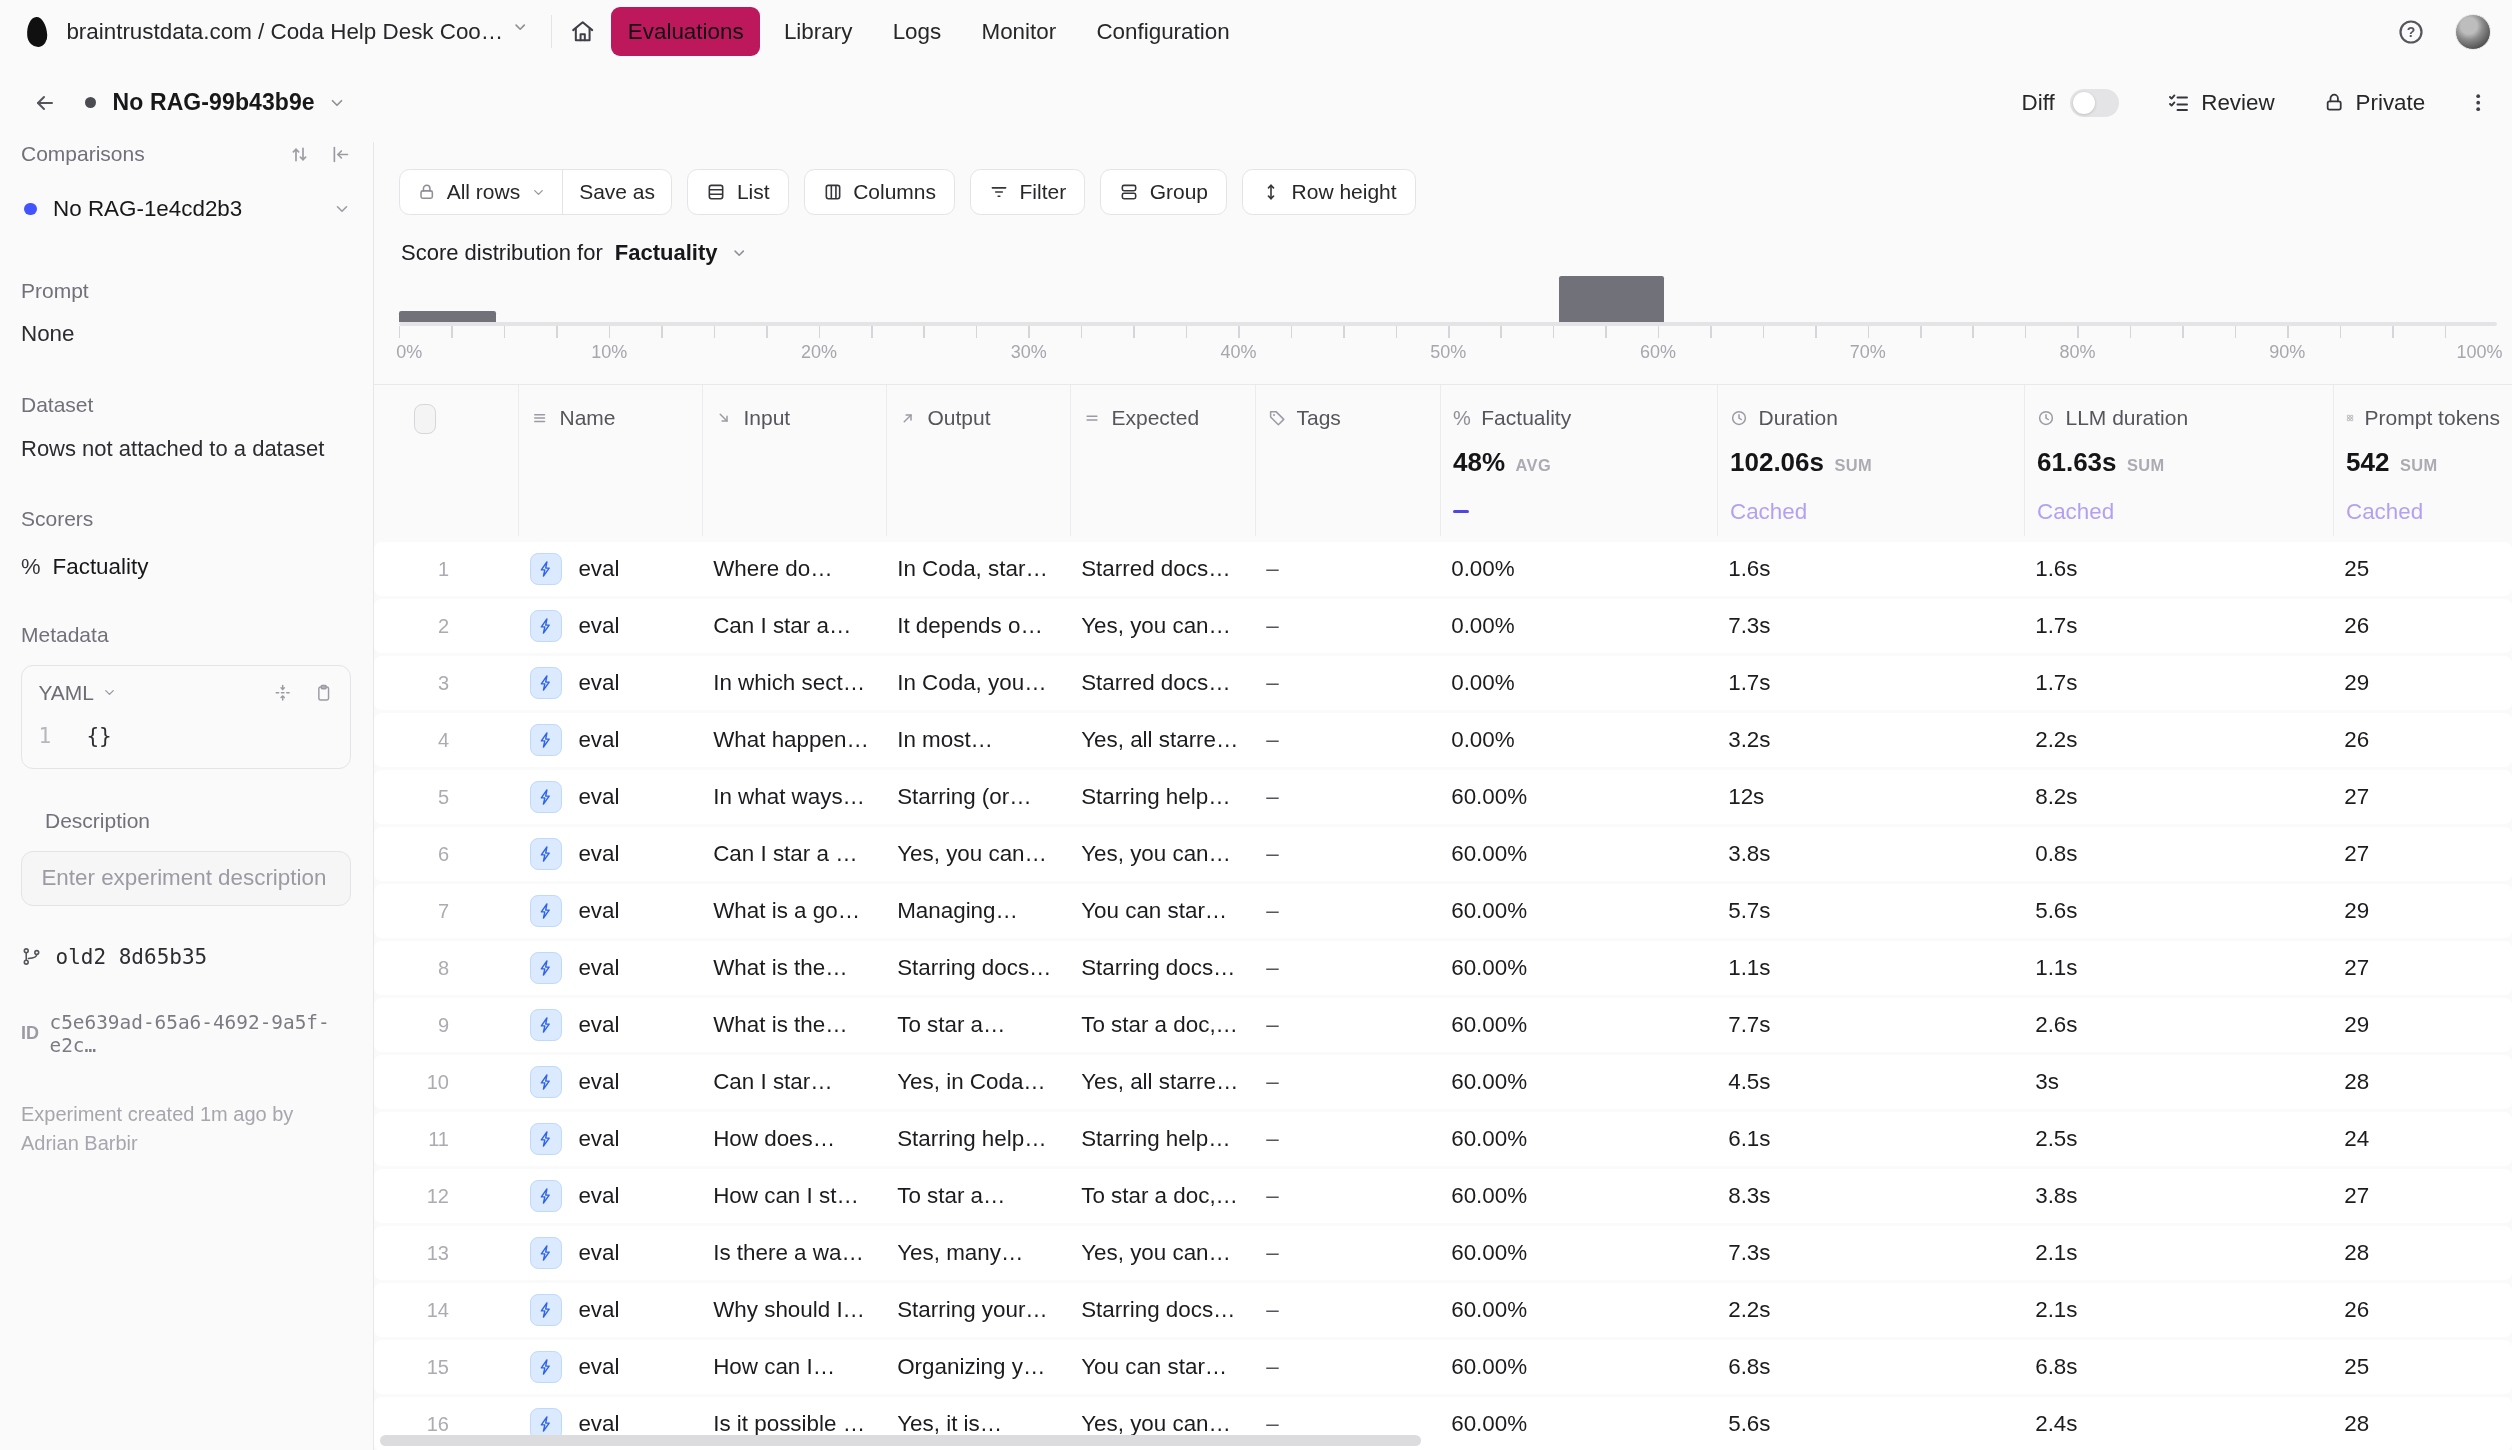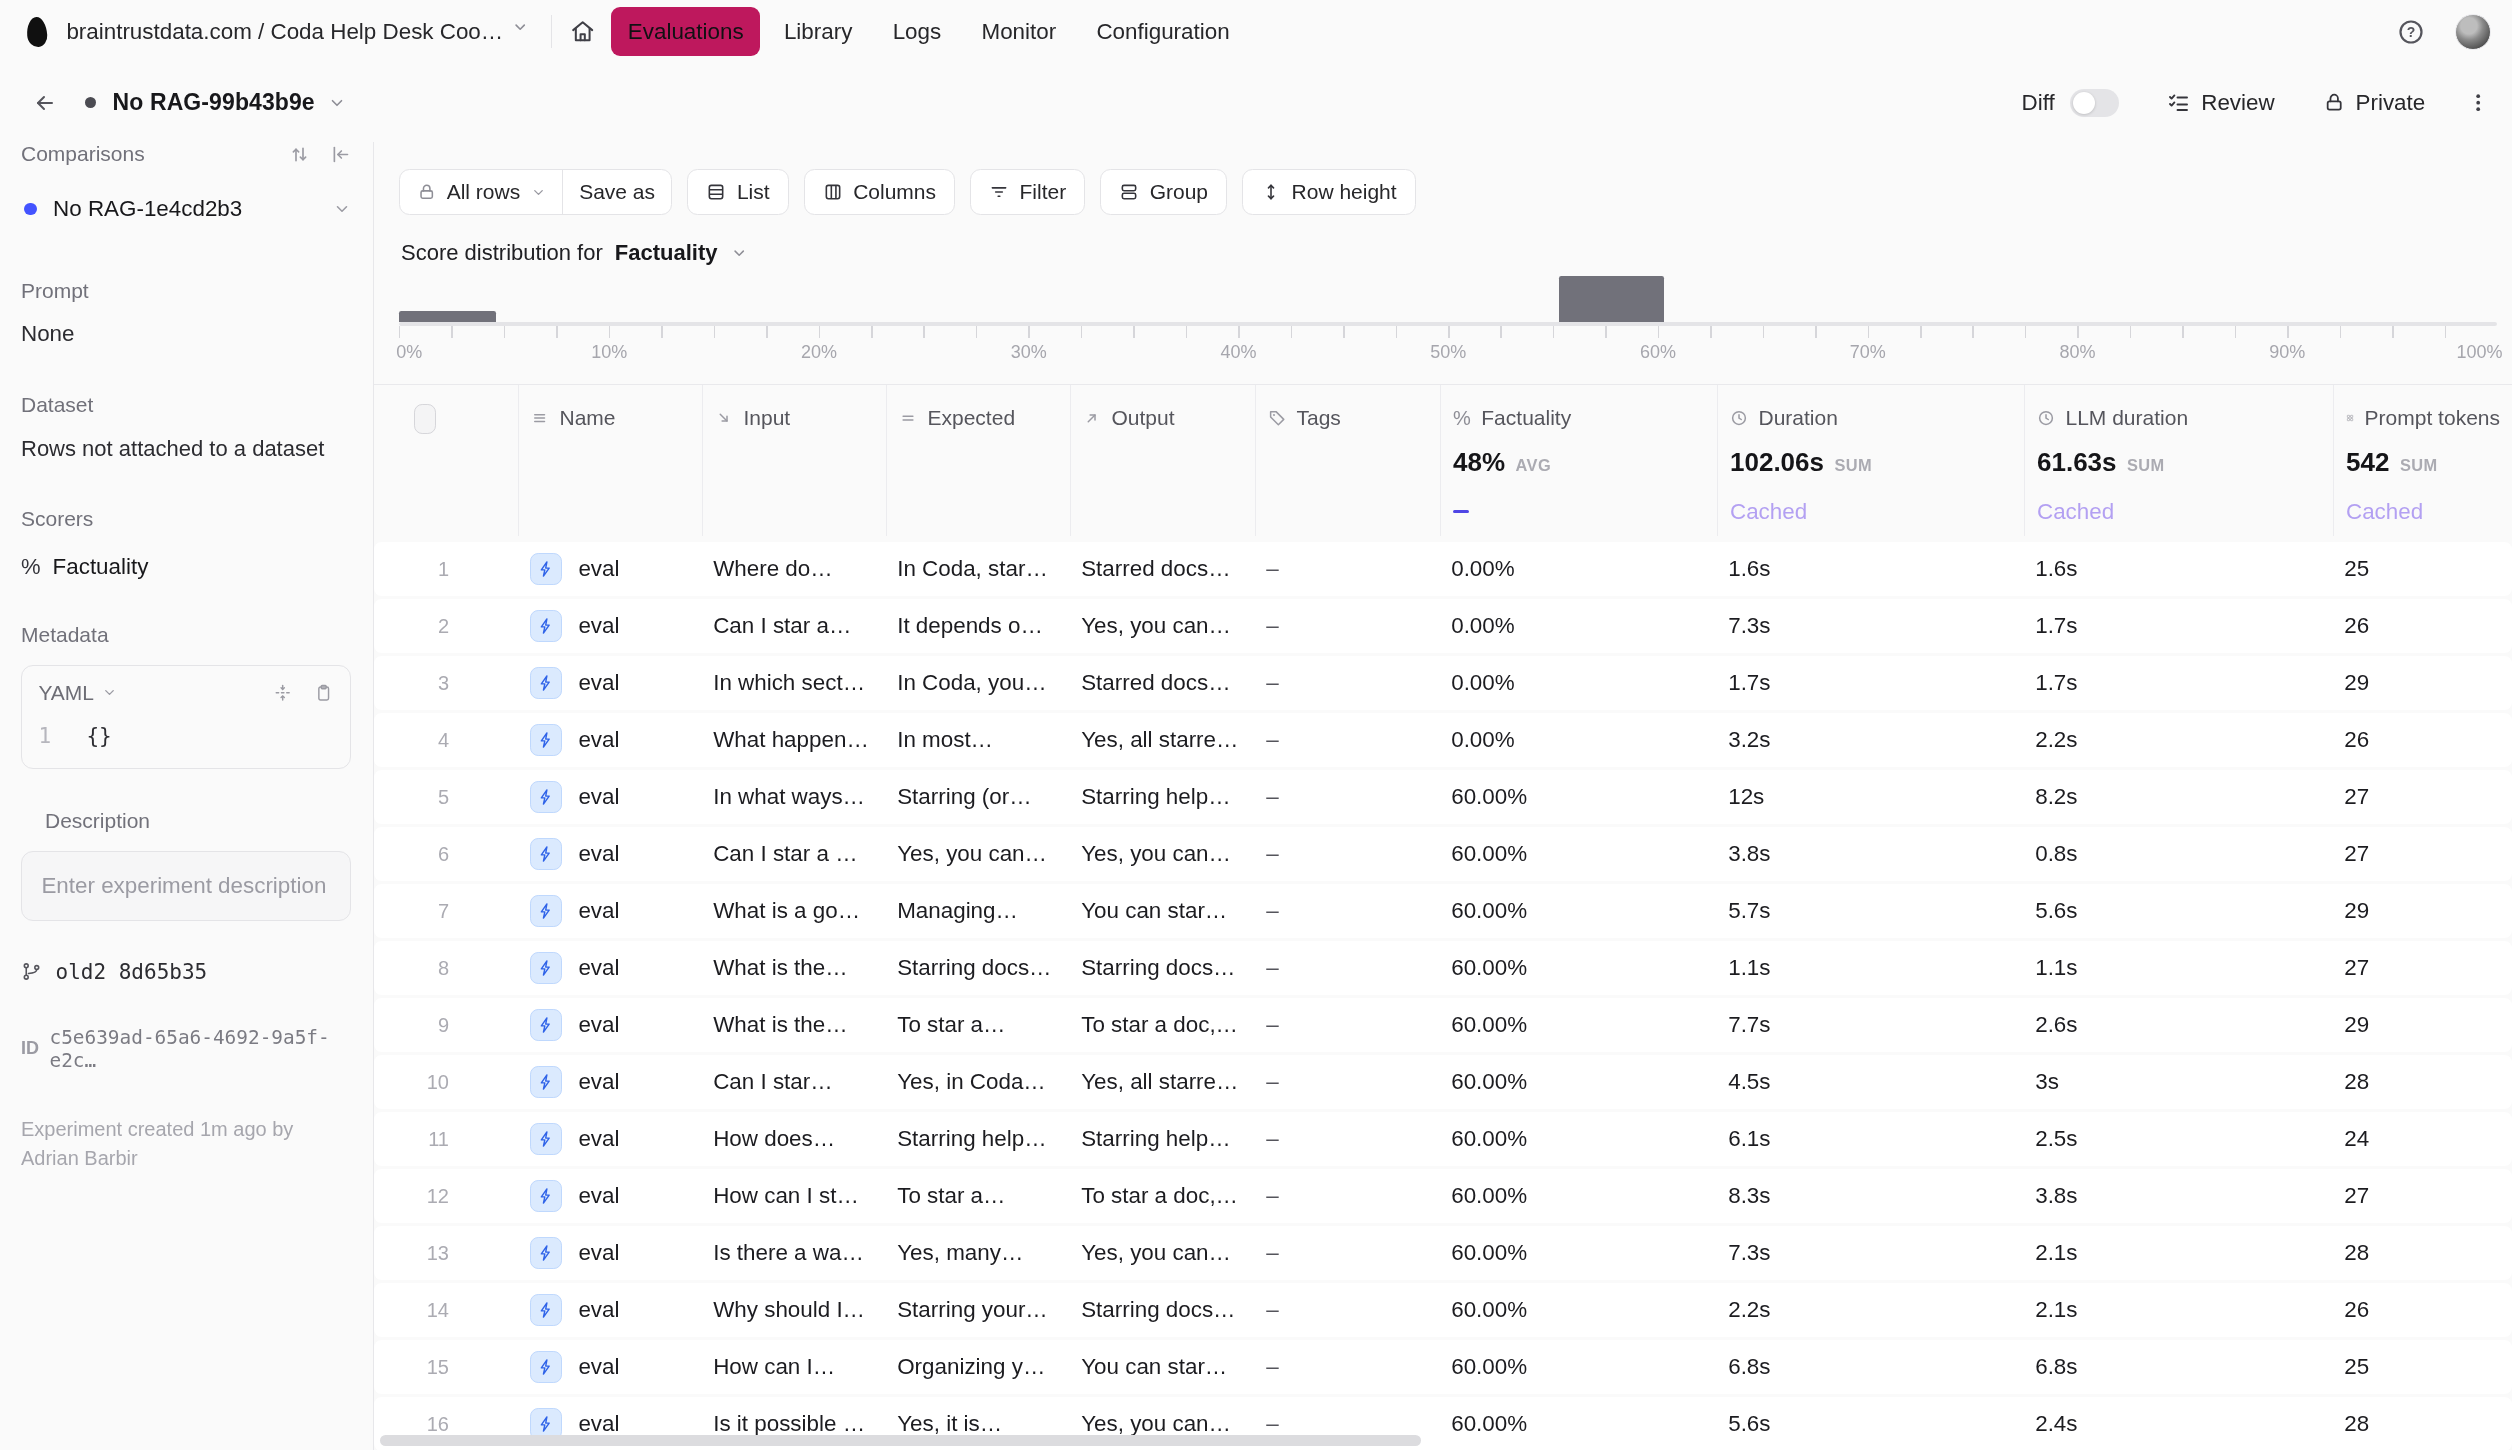--- a/index.html
+++ b/index.html
@@ -425,19 +425,19 @@
         </div>
         <div class="th">
           <div class="th-label">
-            <svg width="18" height="18" viewBox="0 0 24 24" fill="none" stroke="#9b9ba3" stroke-width="2" stroke-linecap="round">
-                <path d="M5.5 9.5h13M5.5 14.5h13"></path>
-              </svg>
-            <span>Expected</span>
-          </div>
-        </div>
-        <div class="th">
-          <div class="th-label">
             <svg width="18" height="18" viewBox="0 0 24 24" fill="none" stroke="#9b9ba3" stroke-width="2" stroke-linecap="round" stroke-linejoin="round">
                 <path d="M7 17L16 8"></path>
                 <polyline points="9.5 8 16 8 16 14.5"></polyline>
               </svg>
             <span>Output</span>
+          </div>
+        </div>
+        <div class="th">
+          <div class="th-label">
+            <svg width="18" height="18" viewBox="0 0 24 24" fill="none" stroke="#9b9ba3" stroke-width="2" stroke-linecap="round">
+                <path d="M5.5 9.5h13M5.5 14.5h13"></path>
+              </svg>
+            <span>Expected</span>
           </div>
         </div>
         <div class="th">

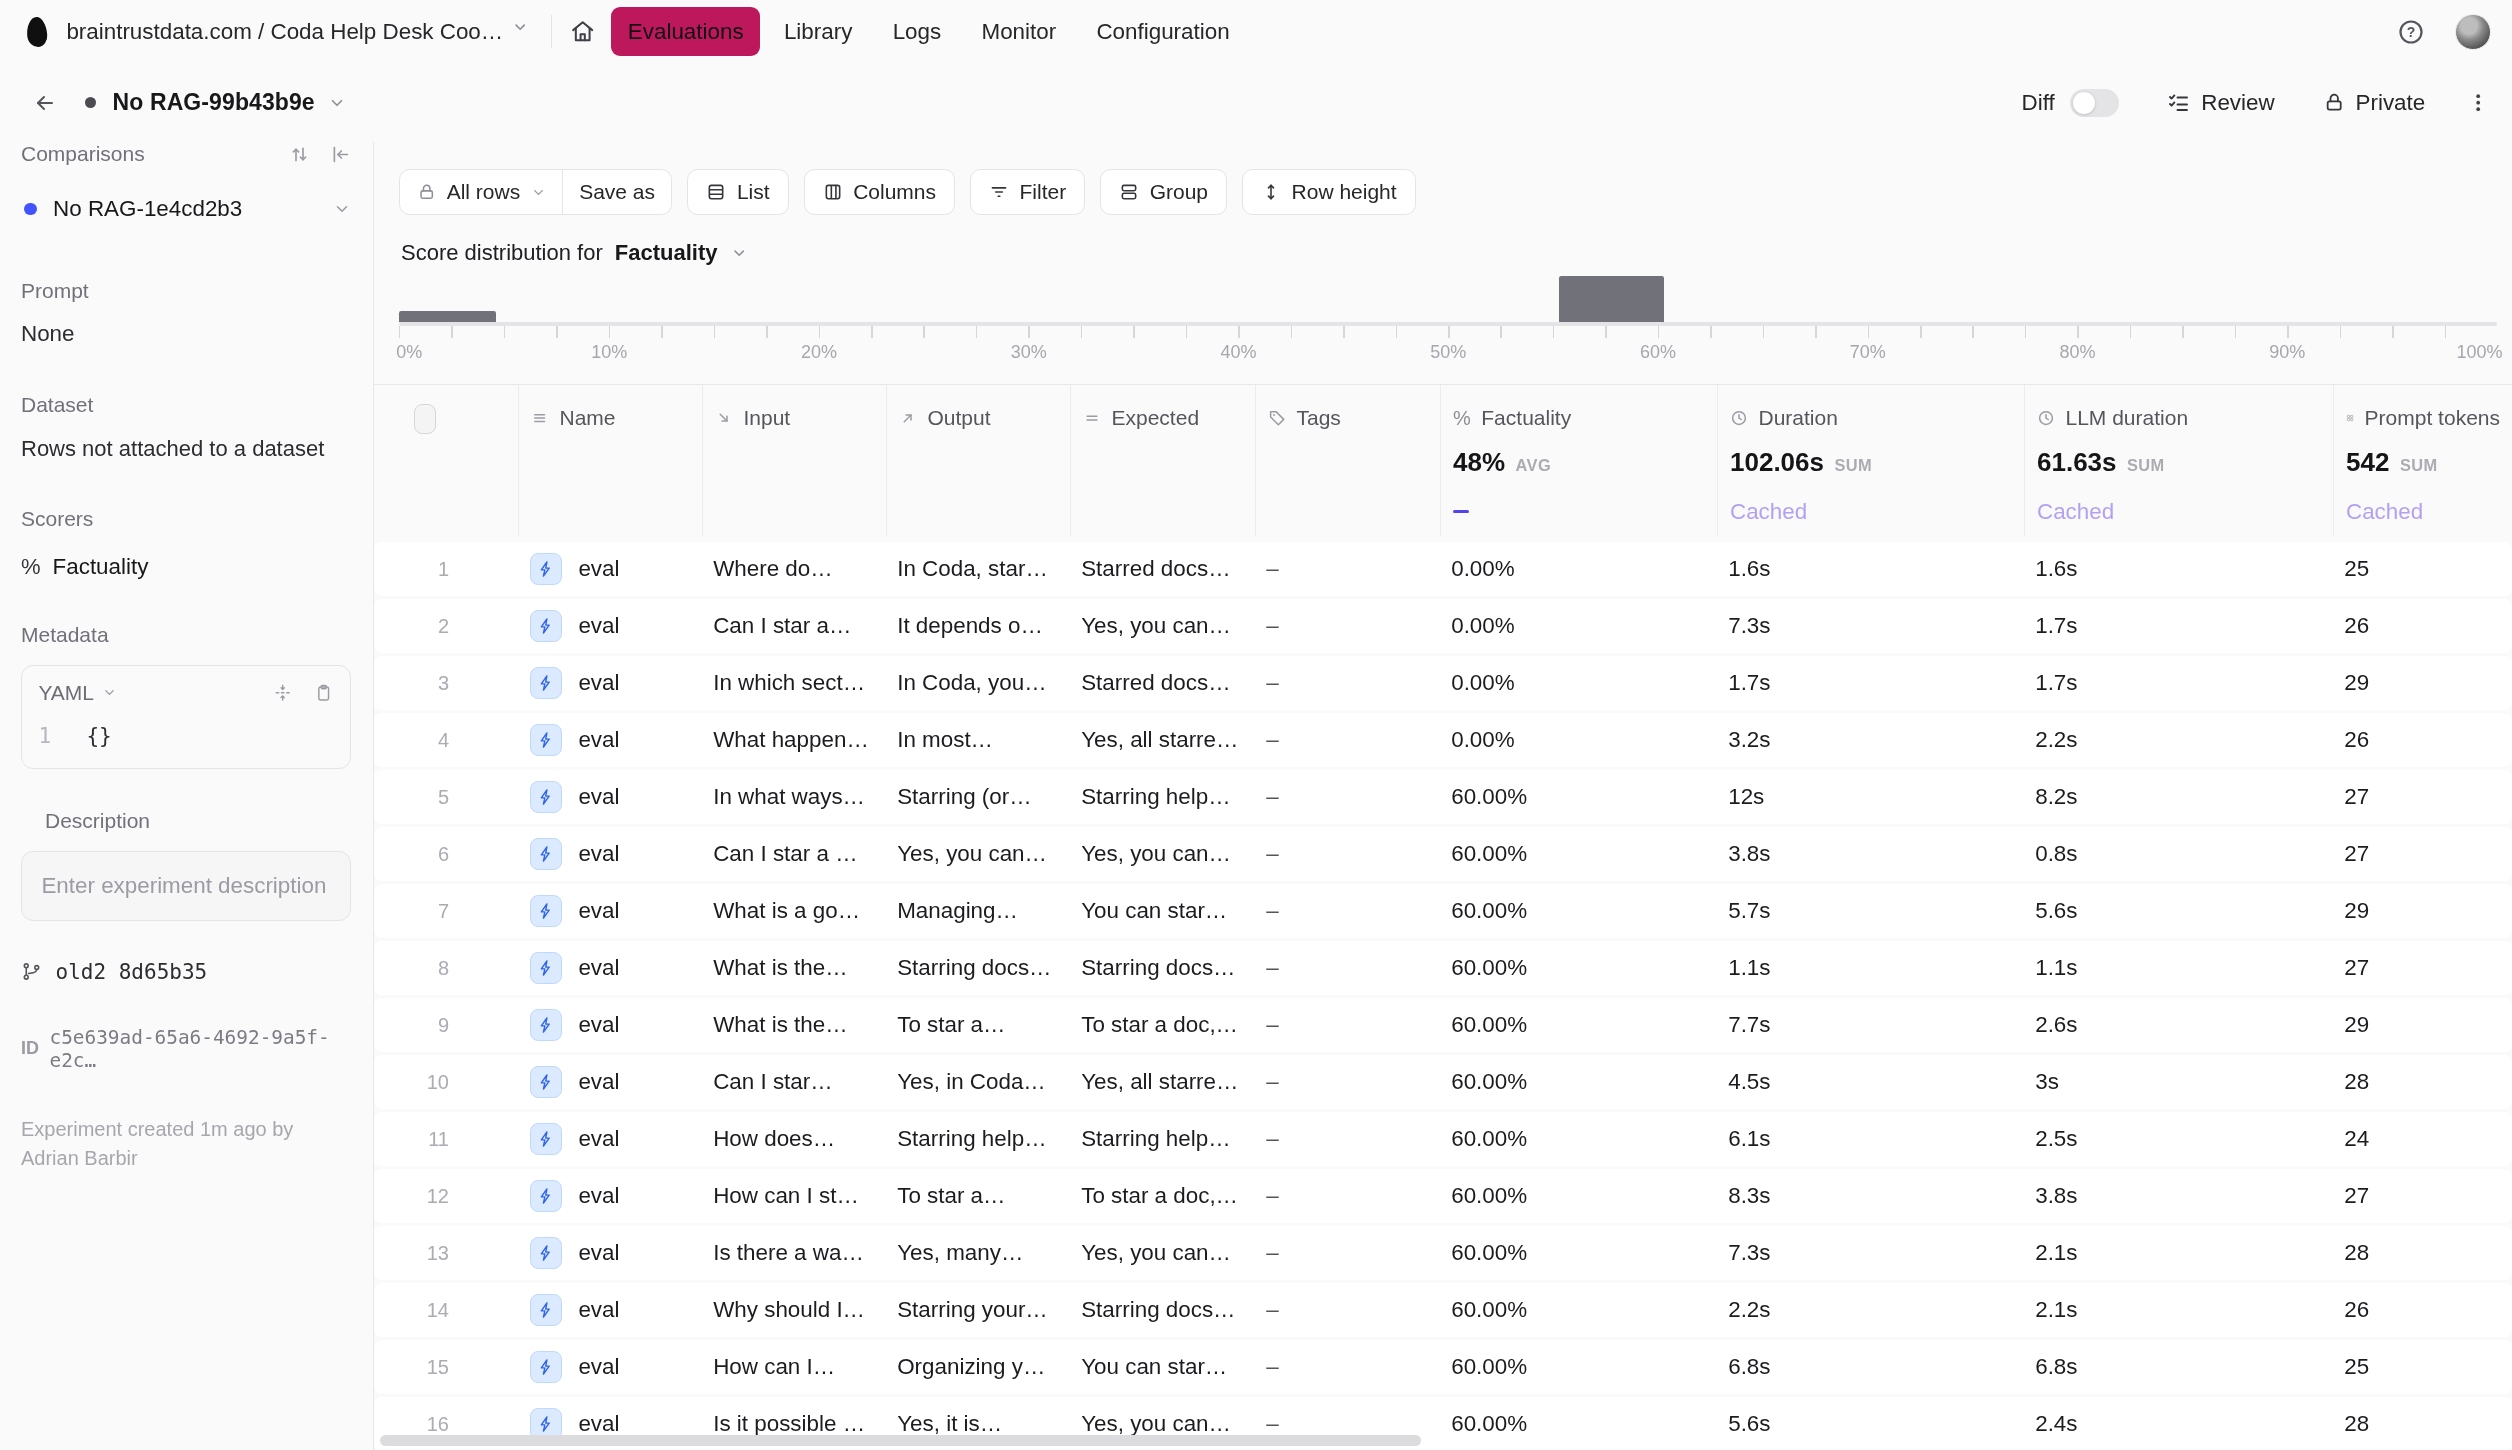--- a/index.html
+++ b/index.html
@@ -70,7 +70,7 @@
   .yaml-lineno{color:#b6b6bd;width:30px;}
   .yaml-code{color:#2c2c31;margin-left:18px;}
   .s-desc{margin-top:40px;margin-left:24px;}
-  .desc-input{margin-top:18px;width:100%;height:70px;border:0.7px solid var(--border2);background:#f6f6f7;border-radius:12px;
+  .desc-input{margin-top:18px;width:100%;height:55px;border:0.7px solid var(--border2);background:#f6f6f7;border-radius:12px;
     font-size:22.4px;padding:0 19.4px;color:var(--txt);outline:none;}
   .desc-input::placeholder{color:#9b9ba3;}
   .git-row{margin-top:39px;display:flex;align-items:center;gap:13.5px;font-size:21px;color:#2c2c31;}

